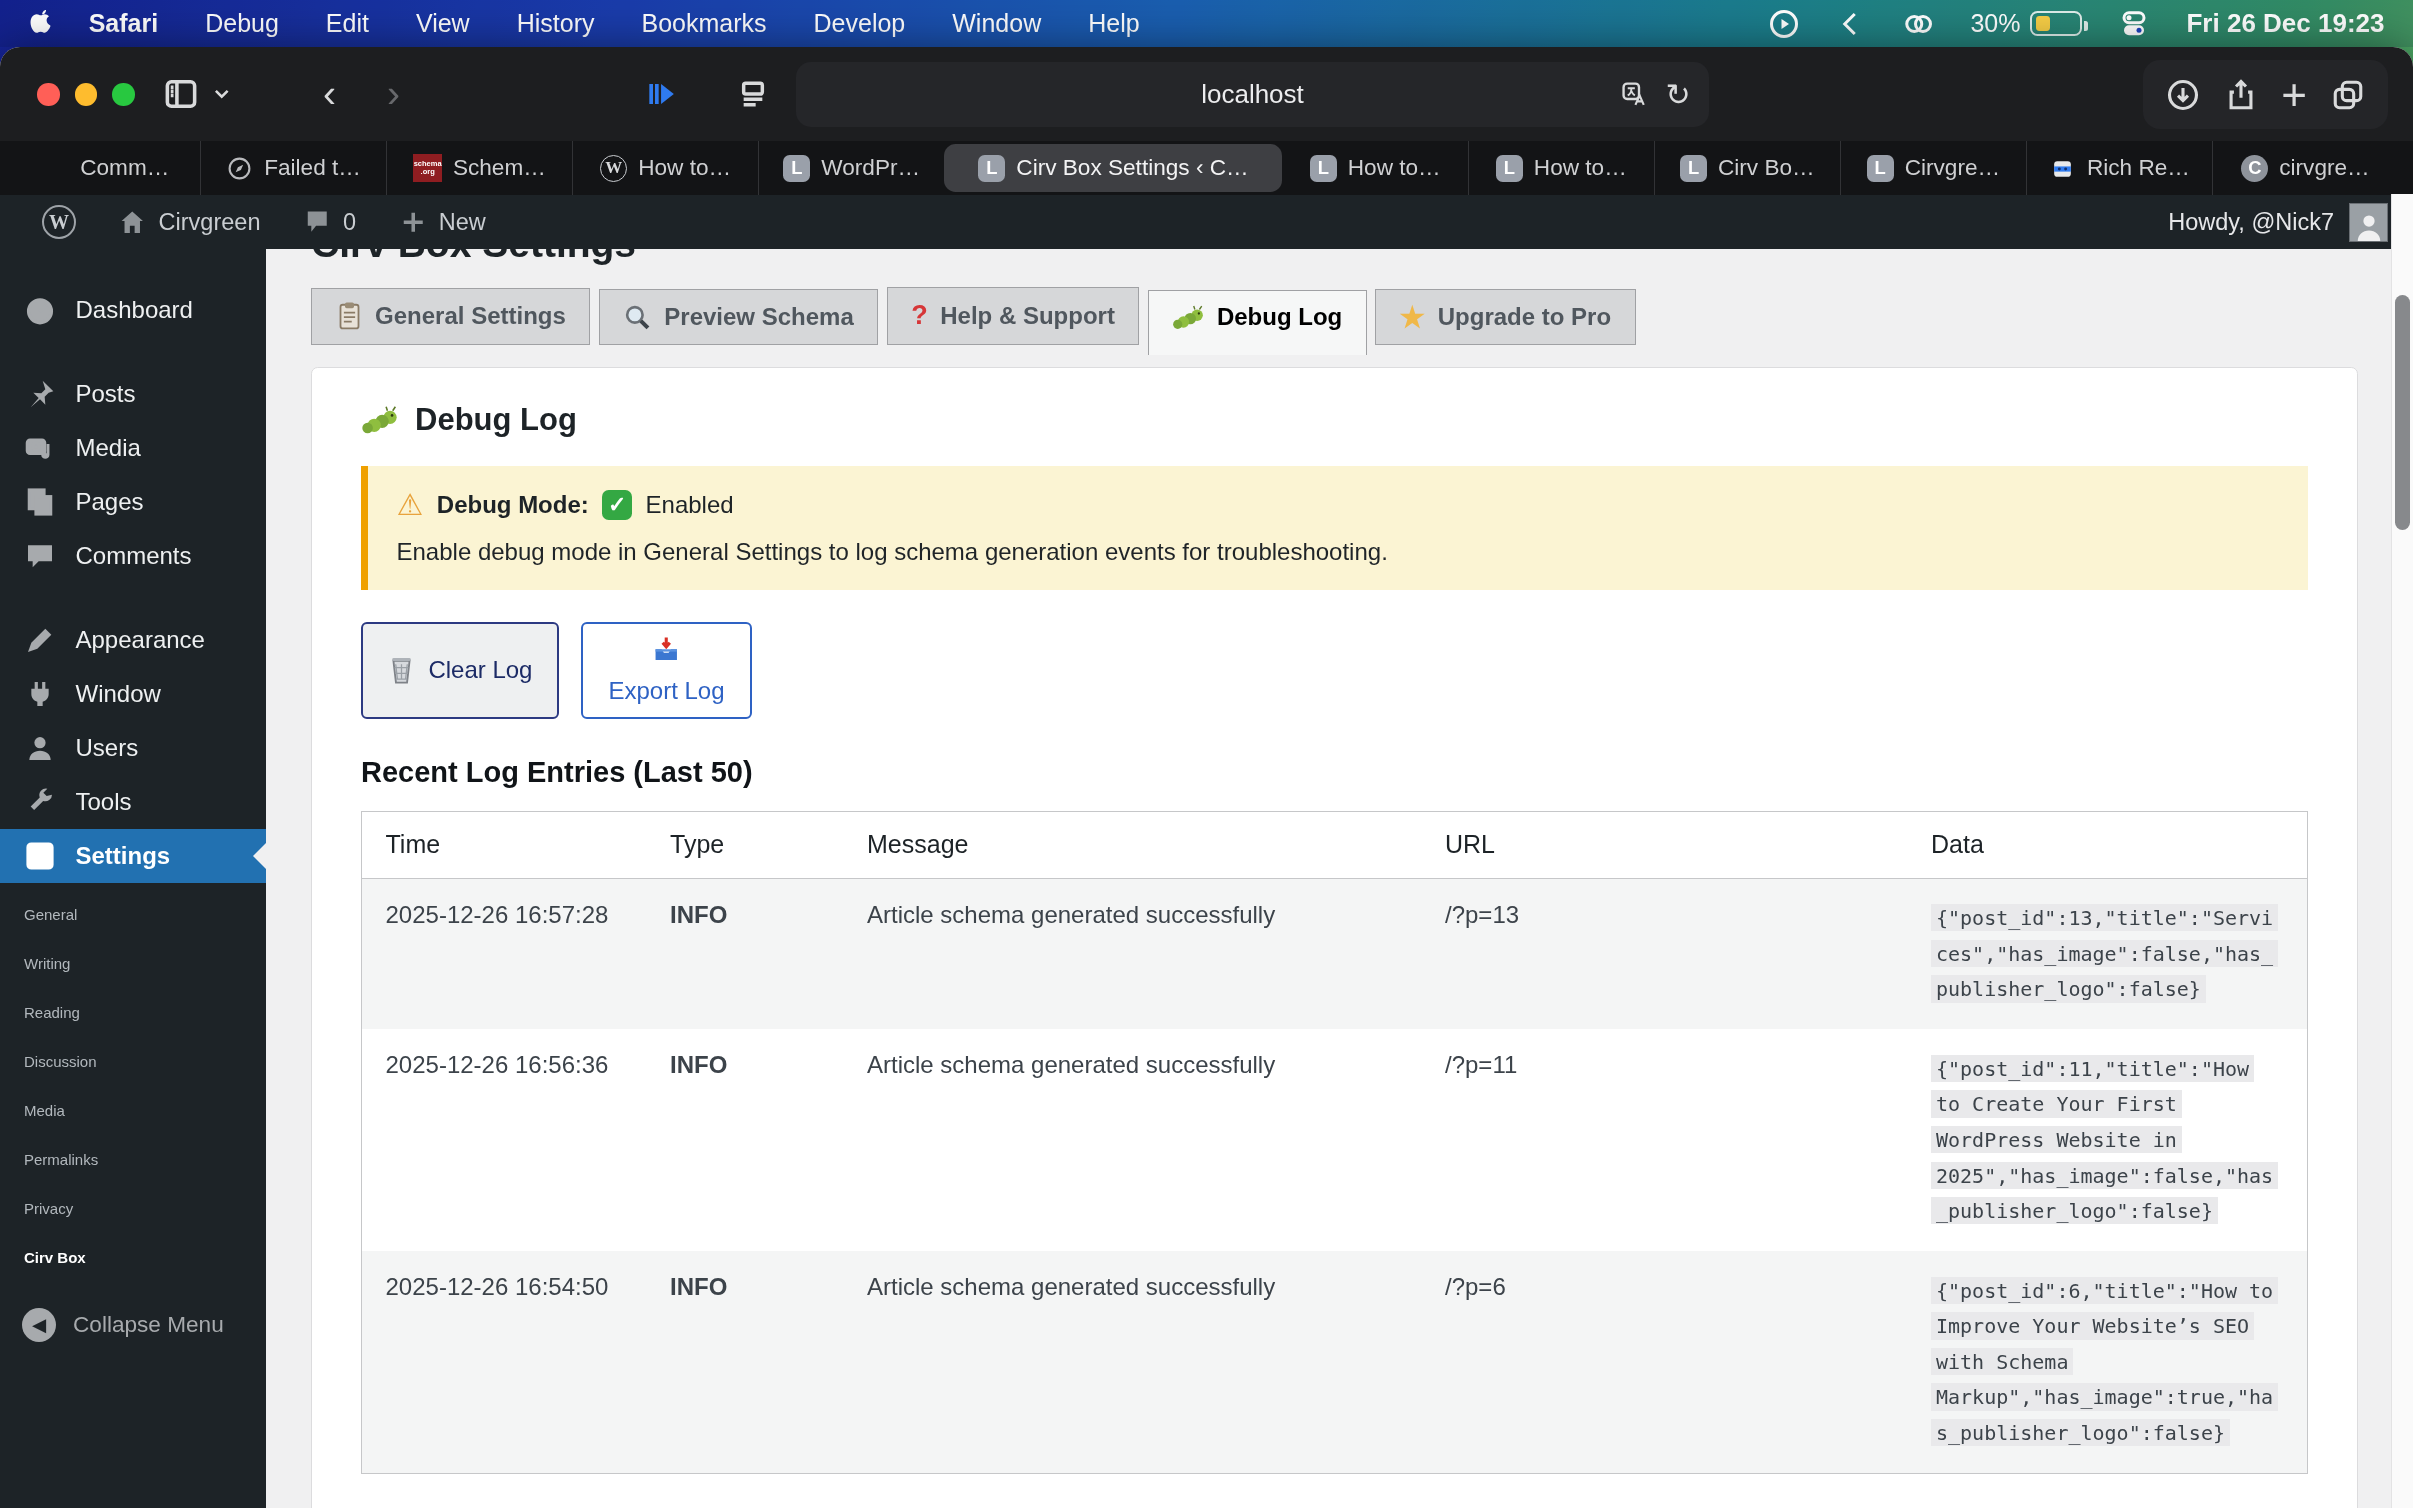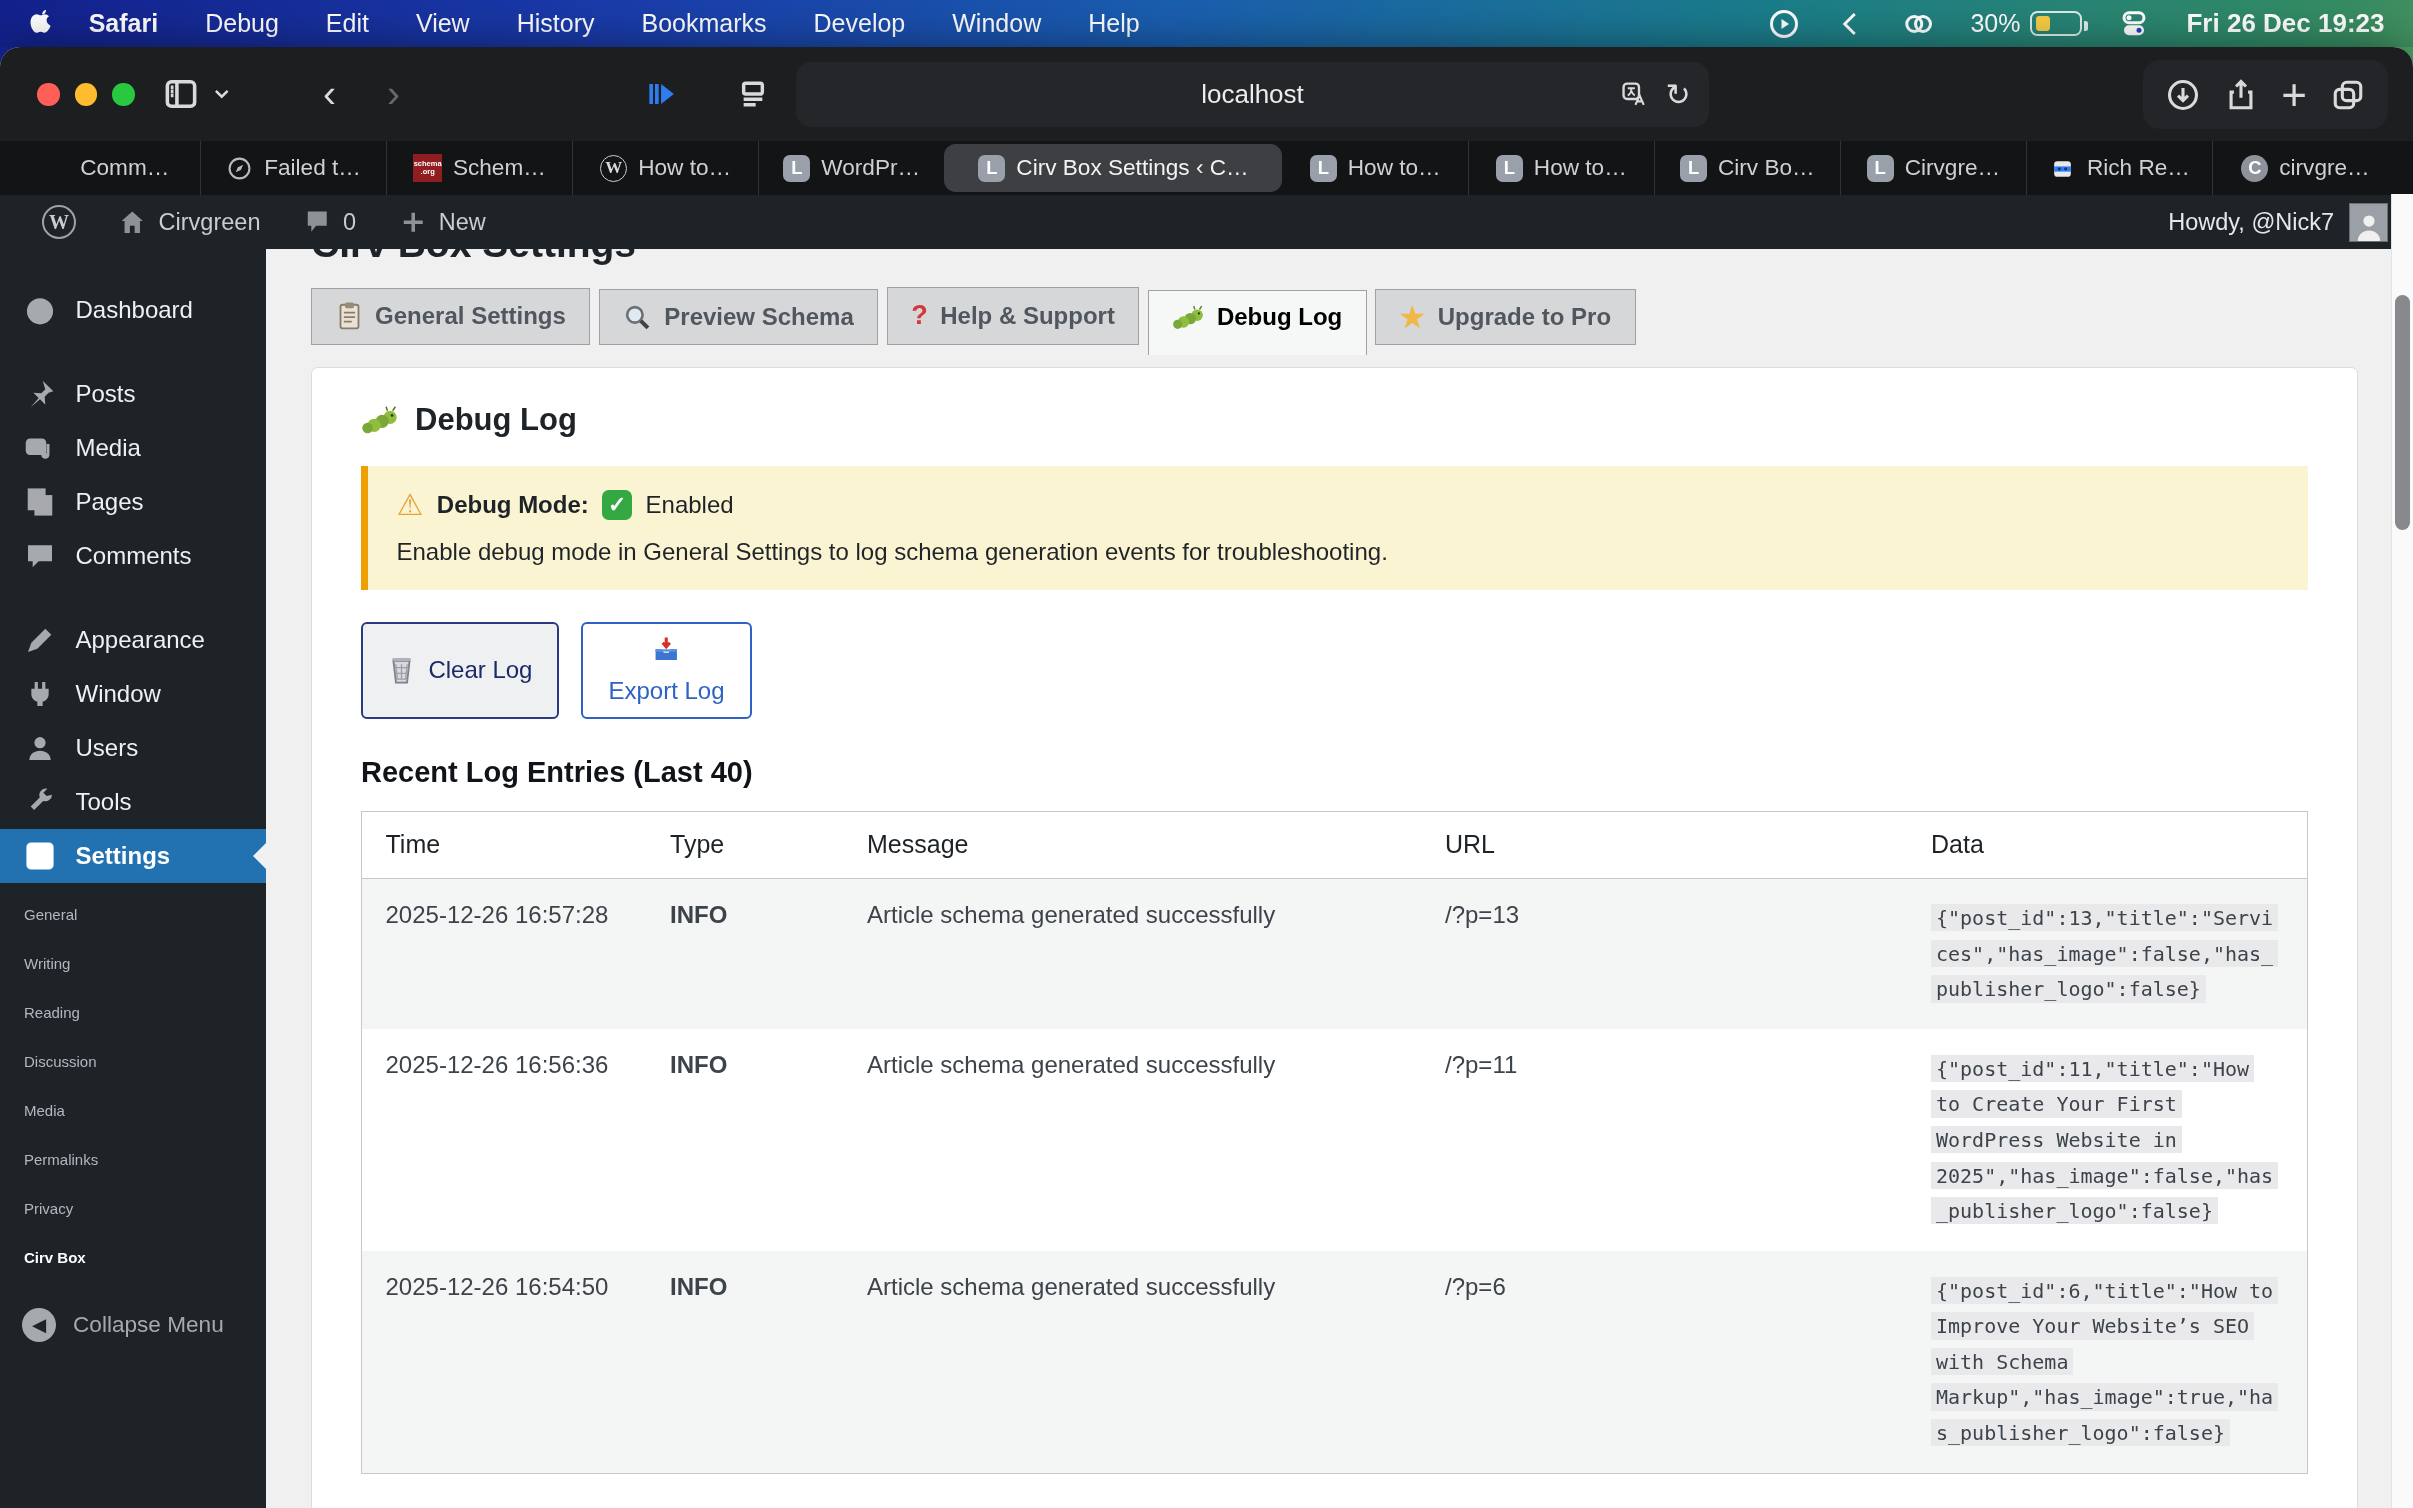--- a/index.html
+++ b/index.html
@@ -517,7 +517,7 @@
             </span>
           </div>
 
-          <div class="h3row">Recent Log Entries (Last 40)</div>
+          <div class="h3row">Recent Log Entries (Last 50)</div>
 
           <table class="log">
             <colgroup>

